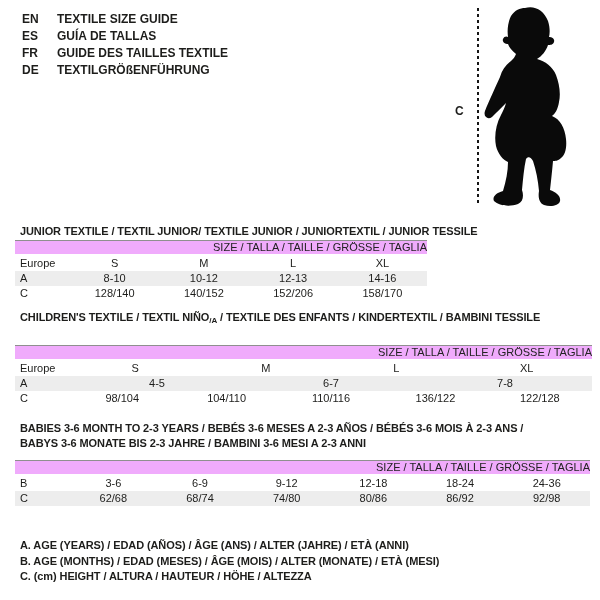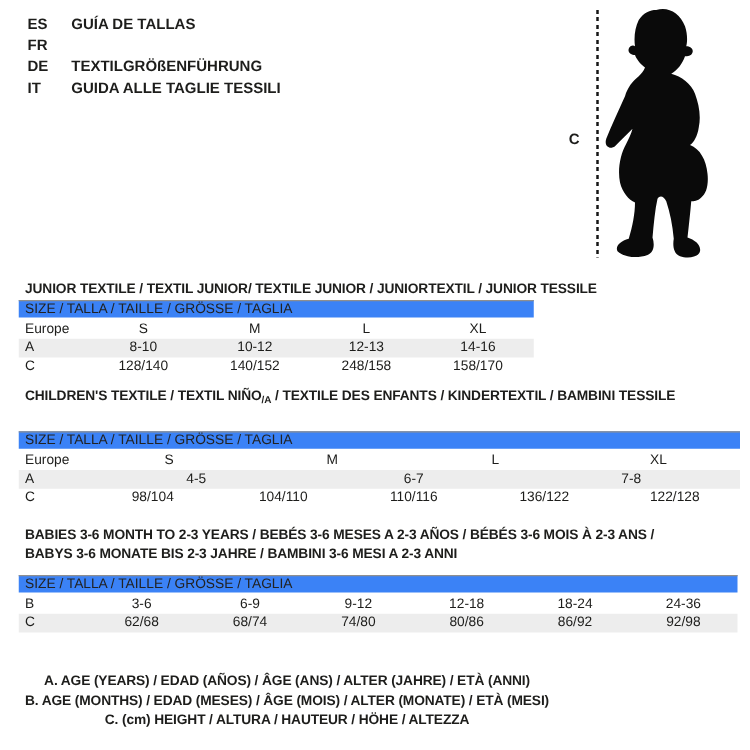--- a/index.html
+++ b/index.html
@@ -37,6 +37,10 @@
 <body>
 
 <div class="abs langs">
+  <div class="lang-row">
+    <span class="lang-code">EN</span>
+    <span>TEXTILE SIZE GUIDE</span>
+  </div>
   <div class="lang-row">
     <span class="lang-code">ES</span>
     <span>GUÍA DE TALLAS</span>

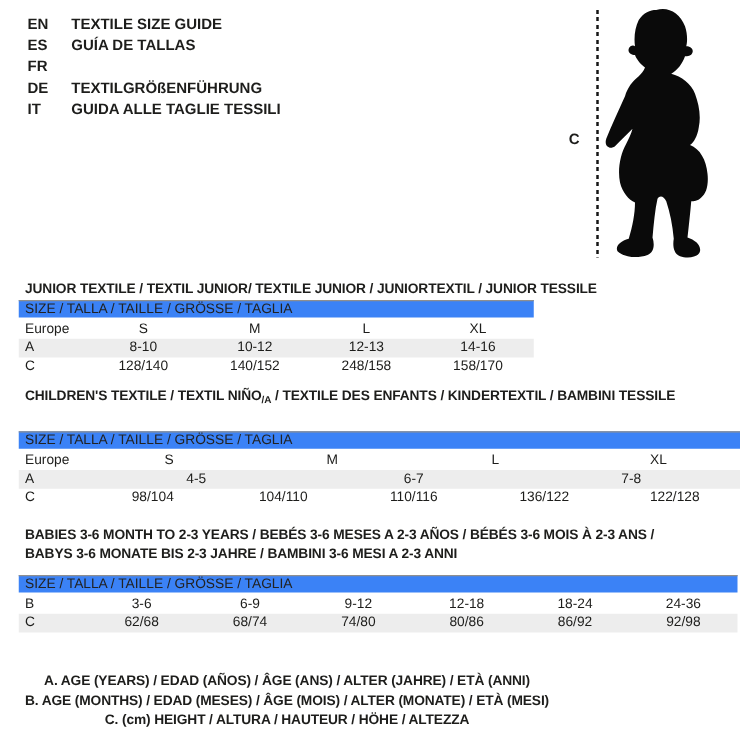--- a/index.html
+++ b/index.html
@@ -47,6 +47,7 @@
   </div>
   <div class="lang-row">
     <span class="lang-code">FR</span>
+    <span>GUIDE DES TAILLES TEXTILE</span>
   </div>
   <div class="lang-row">
     <span class="lang-code">DE</span>

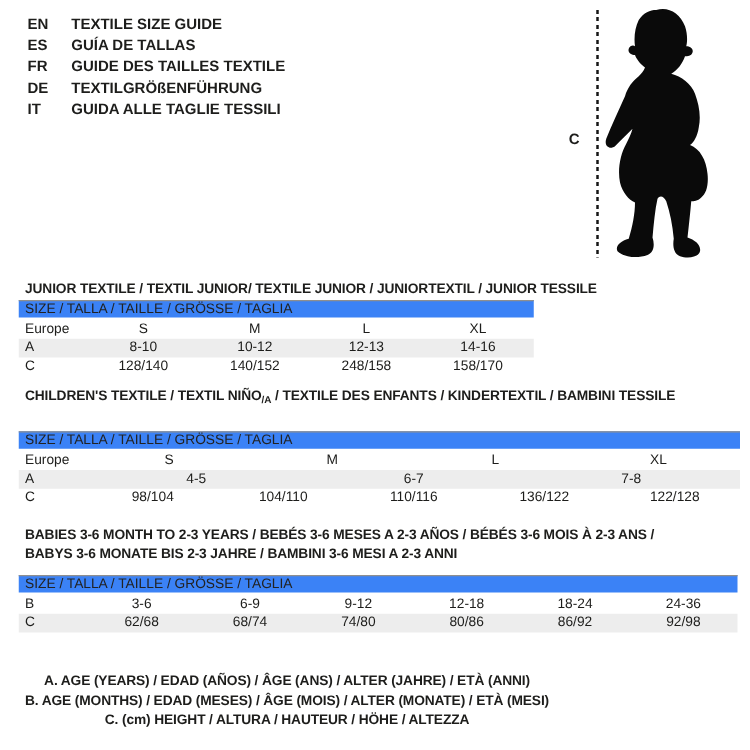--- a/index.html
+++ b/index.html
@@ -52,10 +52,6 @@
   <div class="lang-row">
     <span class="lang-code">DE</span>
     <span>TEXTILGRÖßENFÜHRUNG</span>
-  </div>
-  <div class="lang-row">
-    <span class="lang-code">IT</span>
-    <span>GUIDA ALLE TAGLIE TESSILI</span>
   </div>
 </div>
 

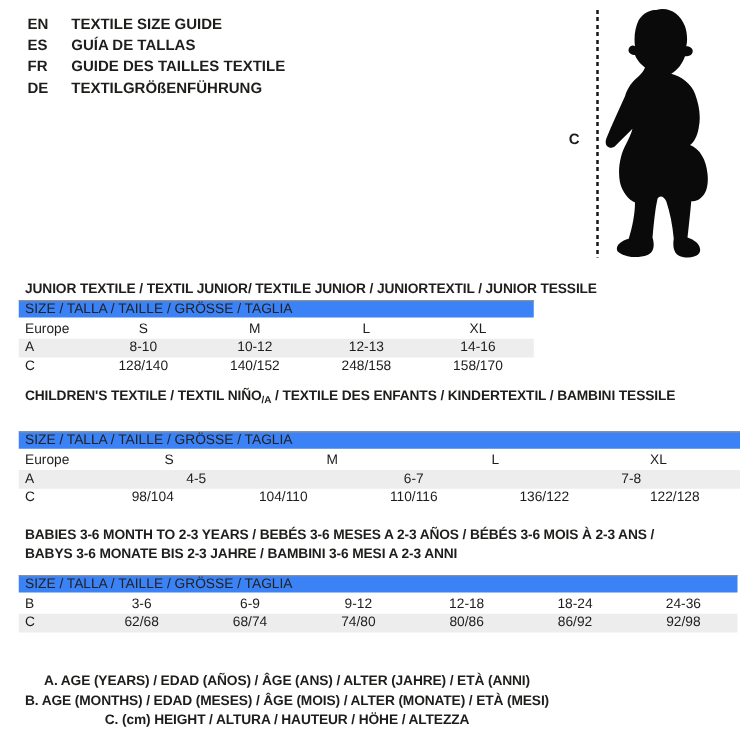--- a/index.html
+++ b/index.html
@@ -22,8 +22,8 @@
   .ttitle { font-weight:bold; font-size:11px; line-height:15px; white-space:nowrap; letter-spacing:-0.1px; }
   .ttitle .sub { font-size:8px; vertical-align:-2px; }
   .sizetable { background:#fff; }
-  .thead { background:#3b82f6; border-top:1px solid #8f8f8f; height:14px; line-height:13px;
-    font-size:11px; padding-left:5px; margin-bottom:2px; color:#222; }
+  .thead { background:#f0abfc; border-top:1px solid #8f8f8f; height:14px; line-height:13px;
+    font-size:11px; padding-left:5px; margin-bottom:2px; color:#222;text-align:right; }
   .trow { display:flex; font-size:11px; height:15px; line-height:15px; }
   .trow.shaded { background:#ededed; }
   .tlabel { width:55px; padding-left:5px; flex:none; }

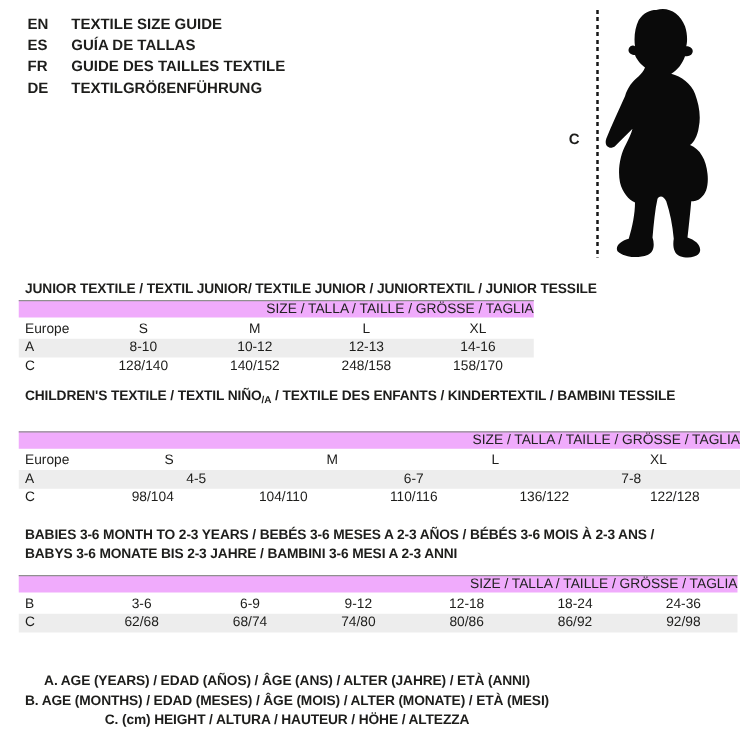--- a/index.html
+++ b/index.html
@@ -121,7 +121,7 @@
         <span class="tlabel">C</span>
         <span class="tcell">128/140</span>
         <span class="tcell">140/152</span>
-        <span class="tcell">248/158</span>
+        <span class="tcell">152/206</span>
         <span class="tcell">158/170</span>
       </div>
     </div>

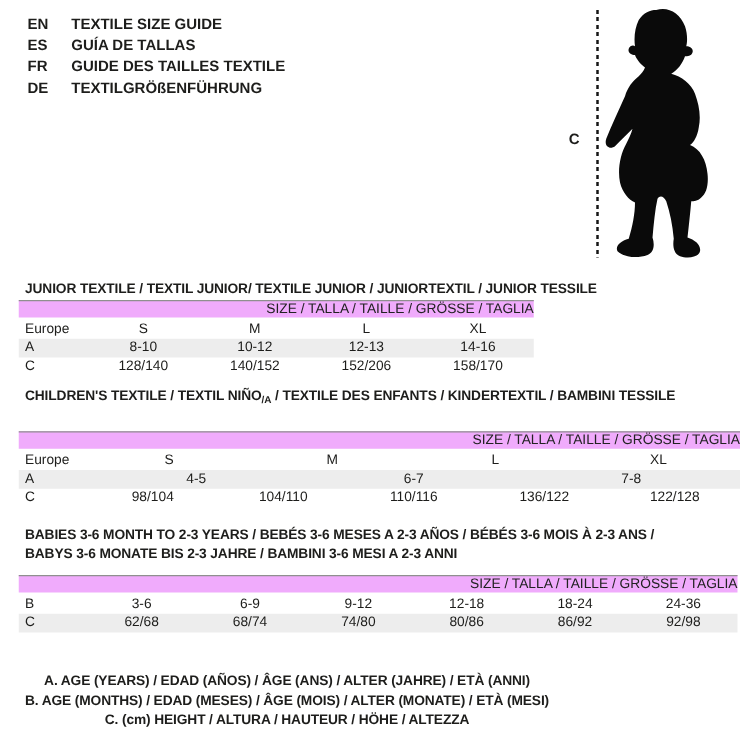--- a/index.html
+++ b/index.html
@@ -31,7 +31,7 @@
 
   
   .footnotes { left:20px; top:538px; }
-  .footnote { font-weight:bold; font-size:11px; line-height:15.5px; white-space:nowrap; letter-spacing:-0.1px;text-align:center; }
+  .footnote { font-weight:bold; font-size:11px; line-height:15.5px; white-space:nowrap; letter-spacing:-0.1px; }
 </style>
 </head>
 <body>

